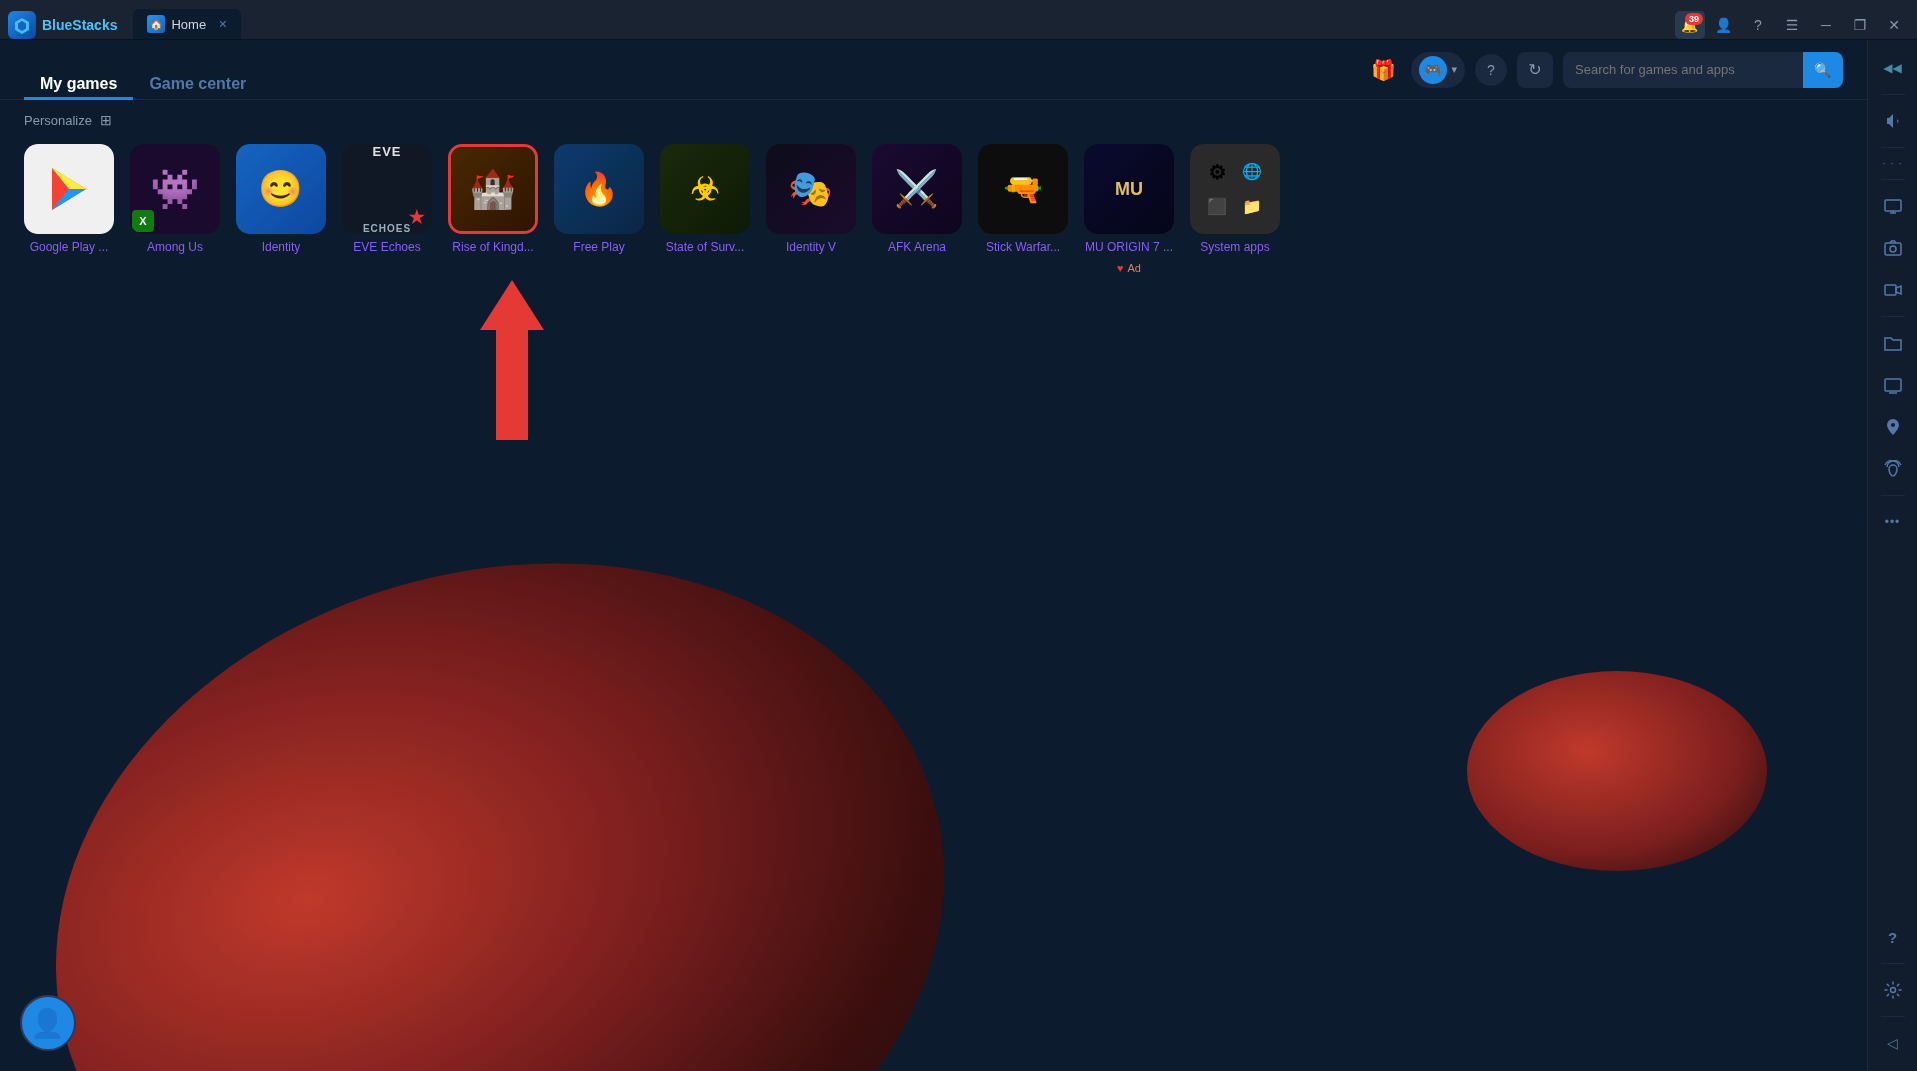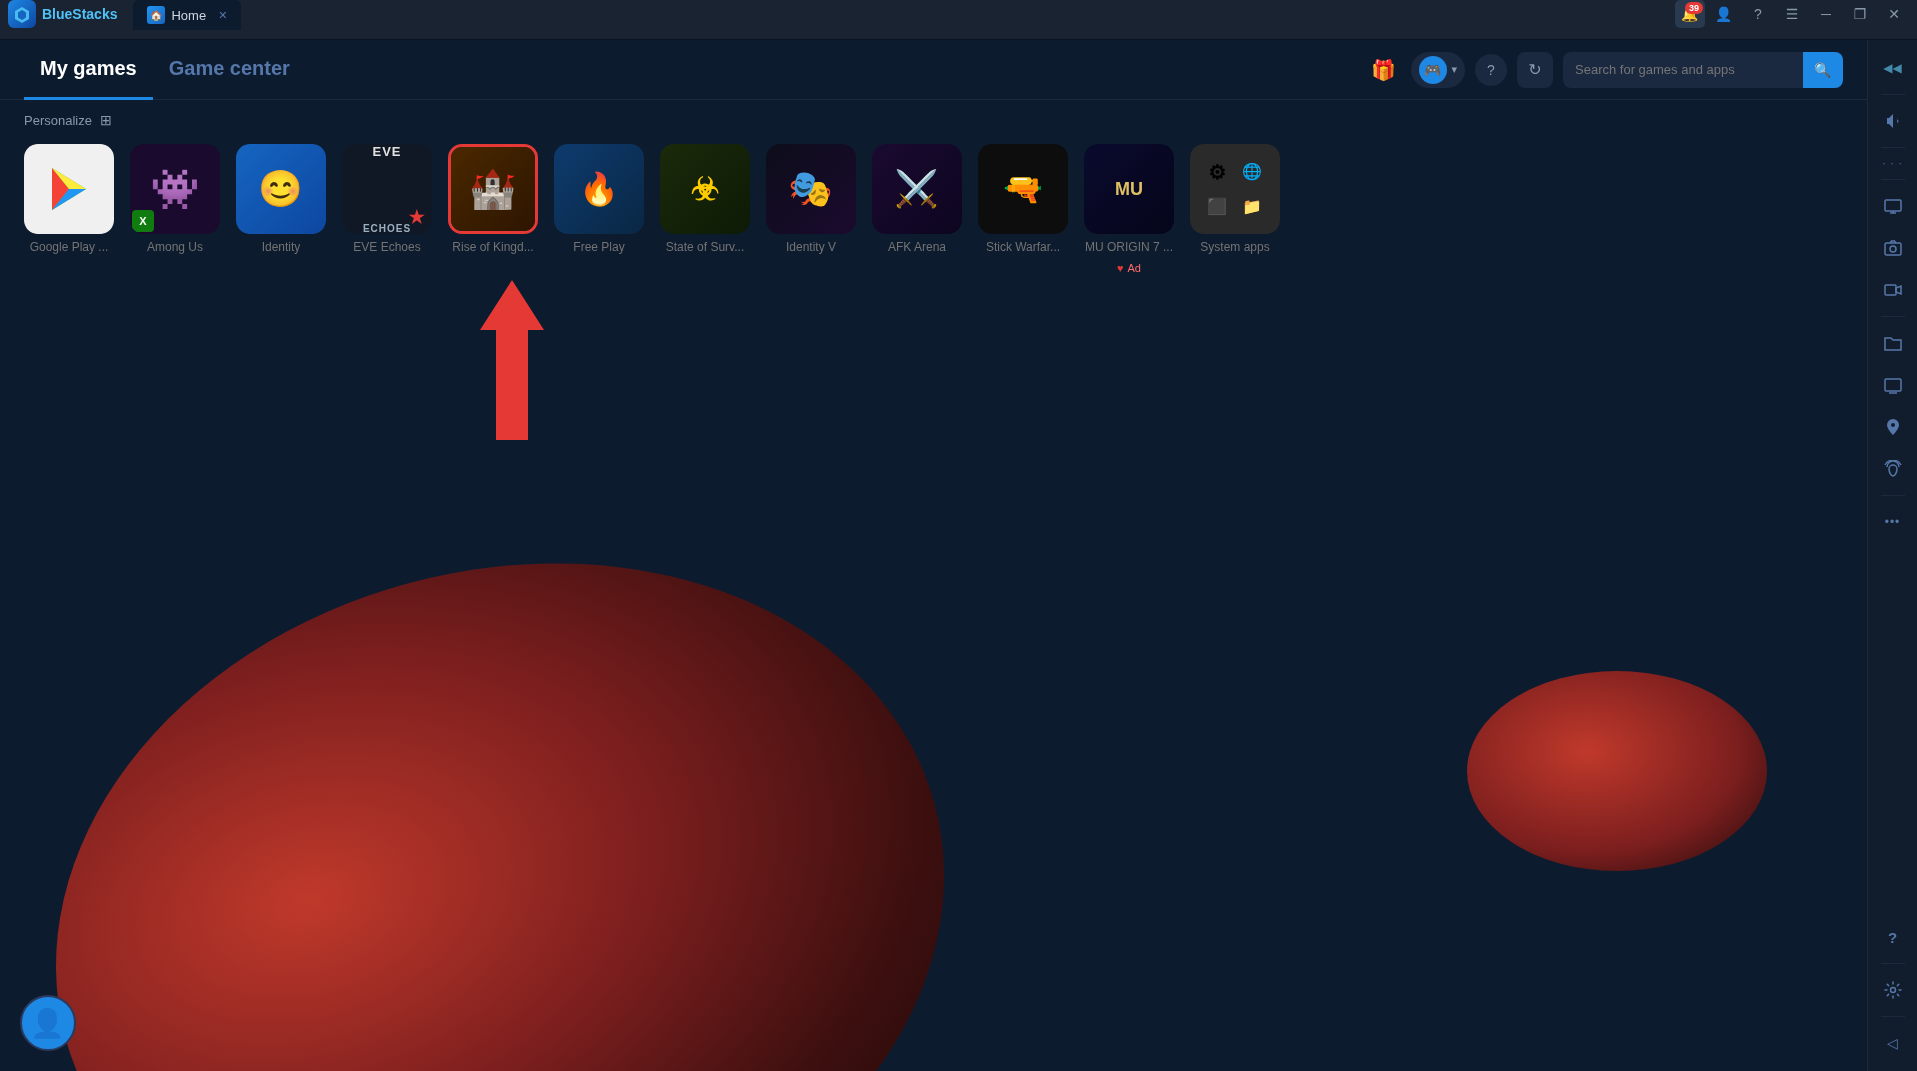--- a/index.html
+++ b/index.html
@@ -18,7 +18,7 @@
       height: 40px;
       background: #1a2332;
       display: flex;
-      align-items: flex-start;
+      align-items: flex-end;
       padding: 0 8px;
       flex-shrink: 0;
       border-bottom: 1px solid #0a1220;

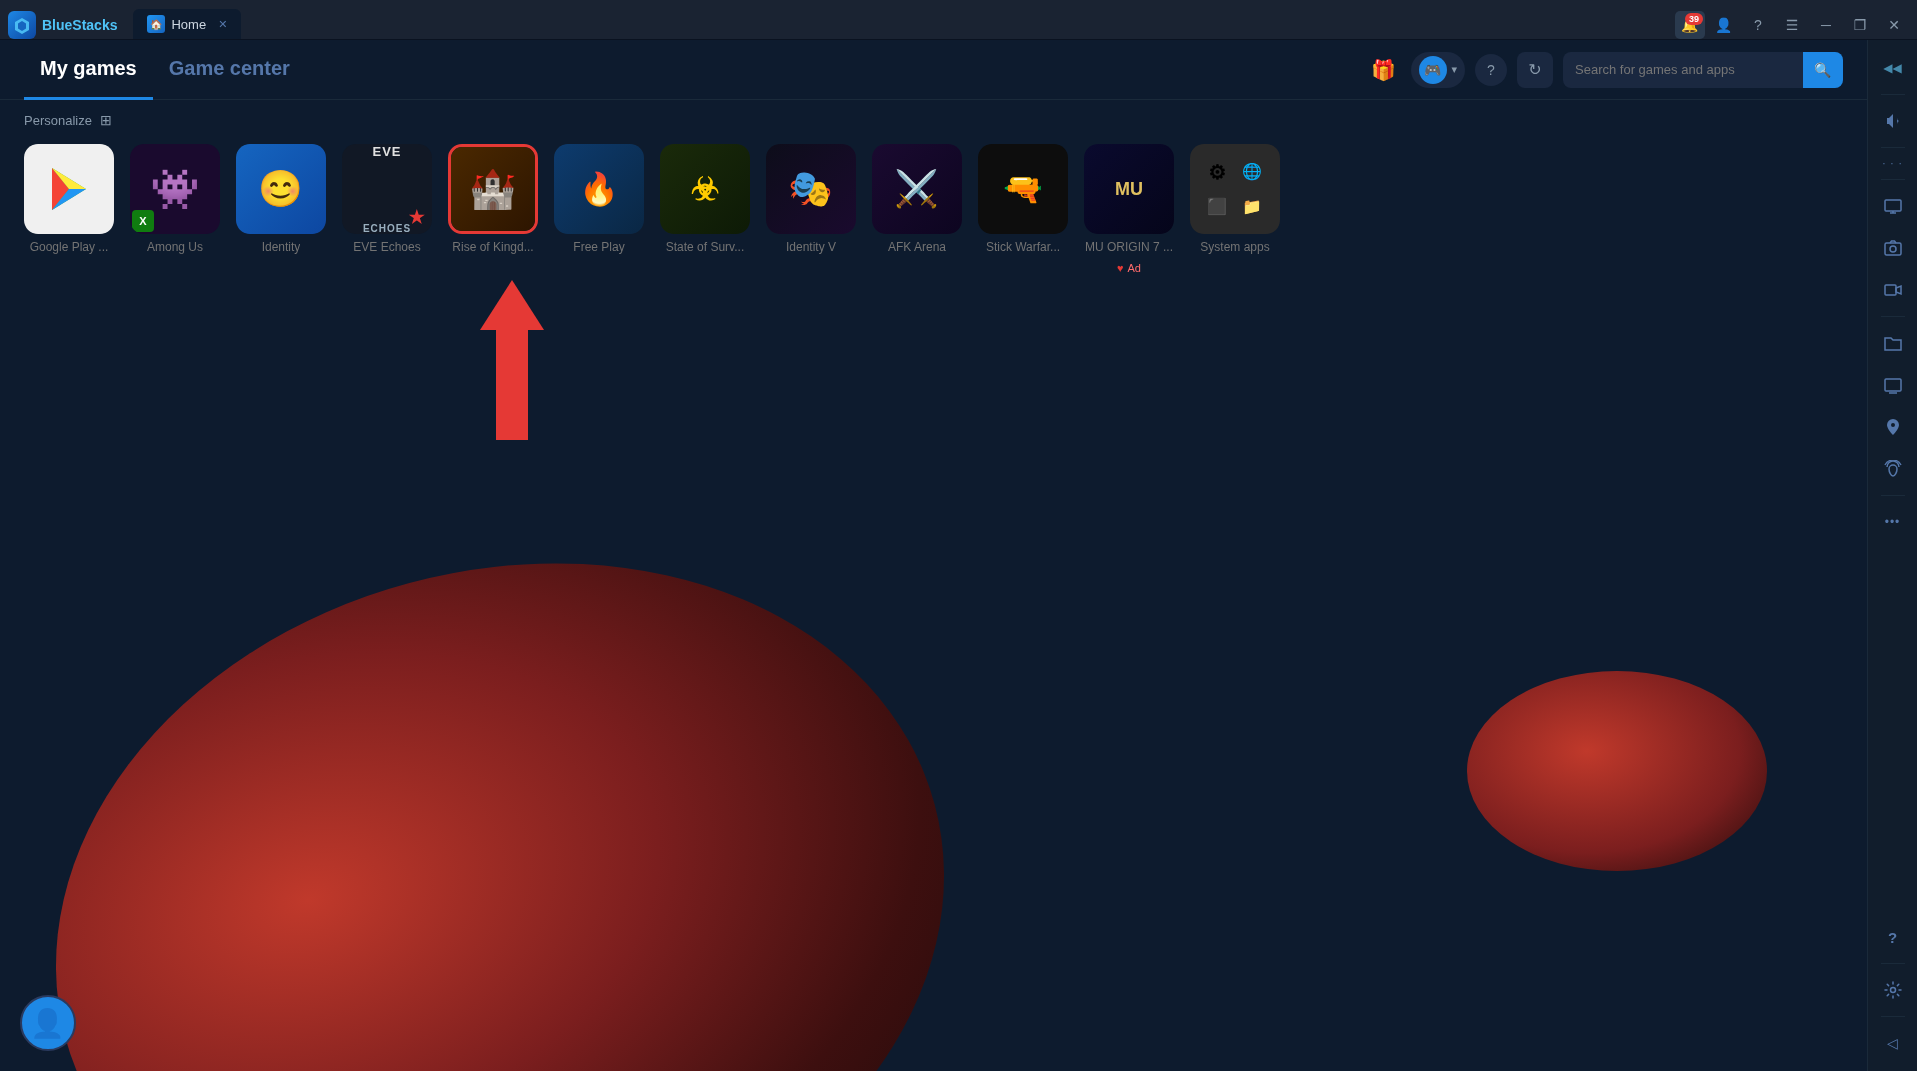--- a/index.html
+++ b/index.html
@@ -142,11 +142,11 @@
       height: 100%;
     }
     .nav-tab {
-      padding: 16px 16px;
+      padding: 4px 16px;
       height: 100%;
       display: flex;
-      align-items: flex-start;
-      font-size: 20px;
+      align-items: flex-end;
+      font-size: 16px;
       font-weight: 600;
       color: #5577aa;
       cursor: pointer;

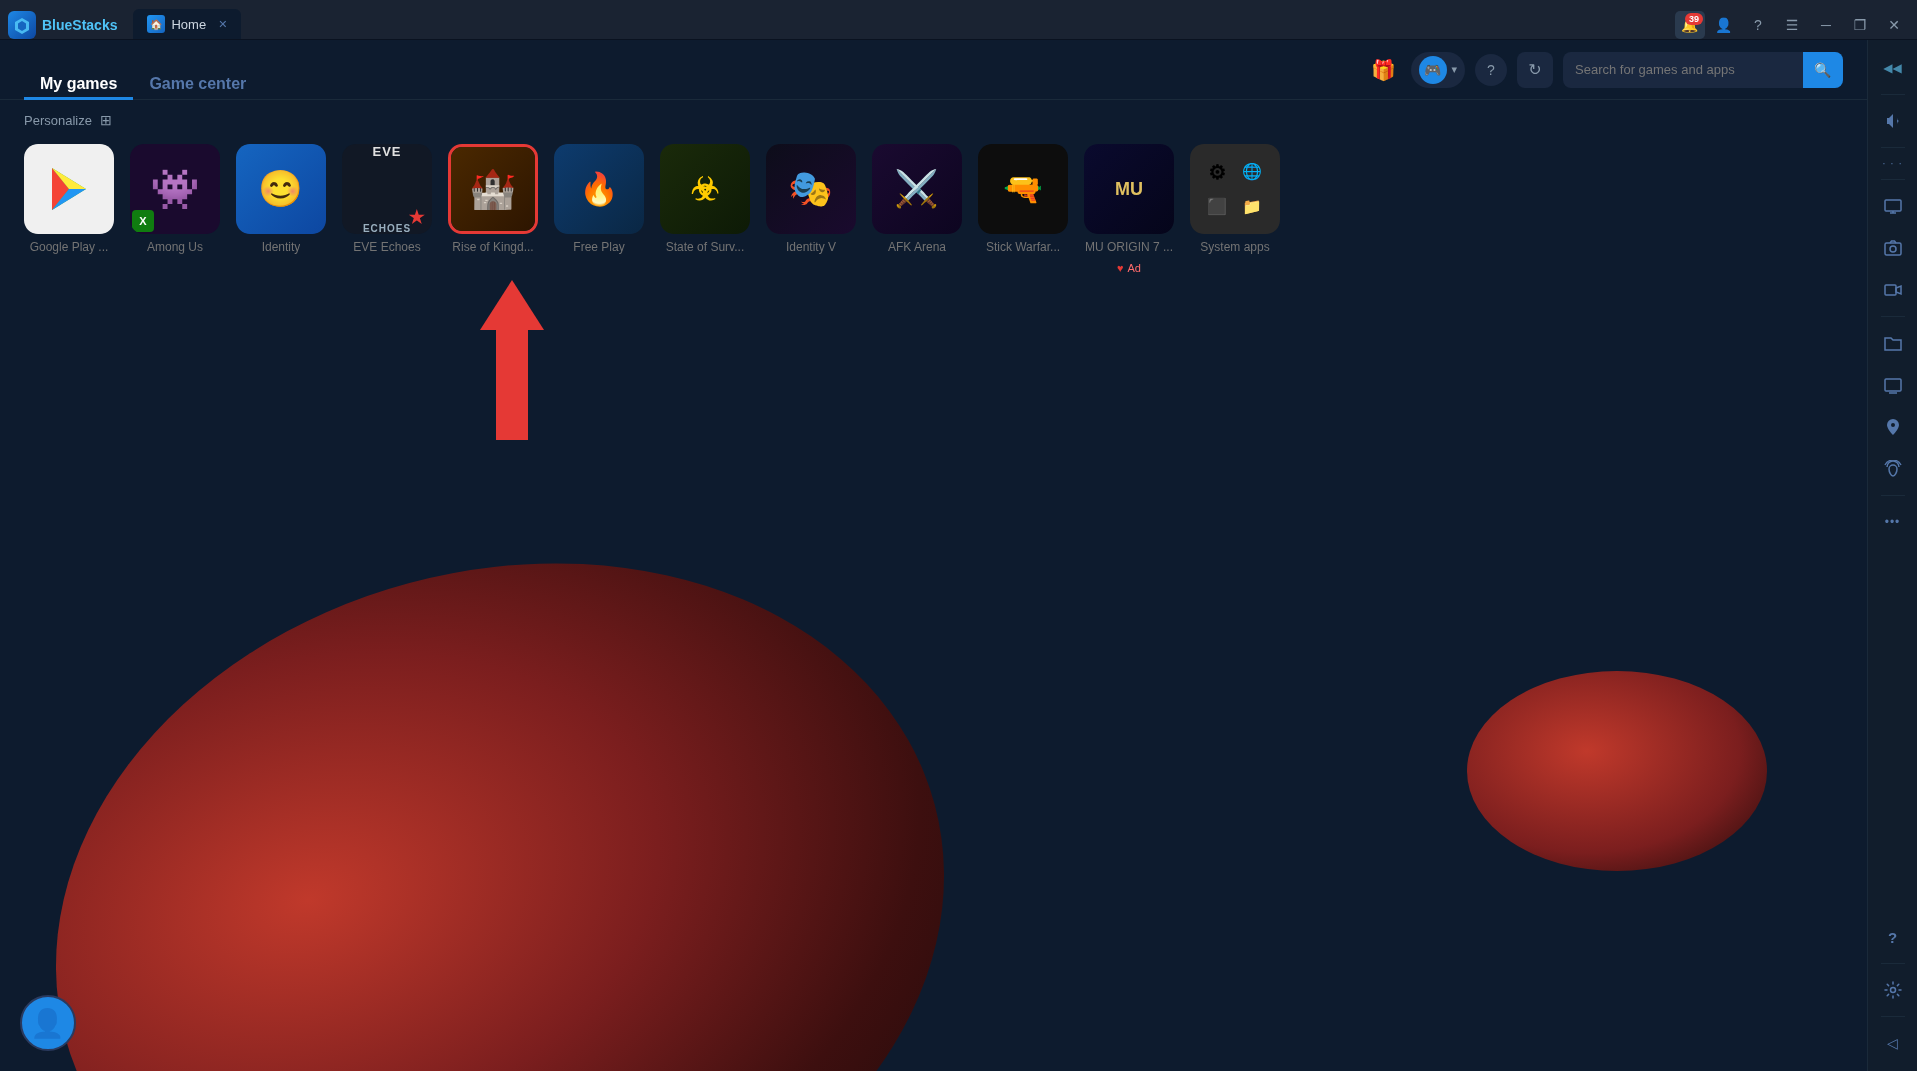--- a/index.html
+++ b/index.html
@@ -305,7 +305,7 @@
       border-radius: 12px;
     }
     .game-name {
-      color: #737373;
+      color: #8b5cf6;
       font-size: 12px;
       text-align: left;
       max-width: 90px;

